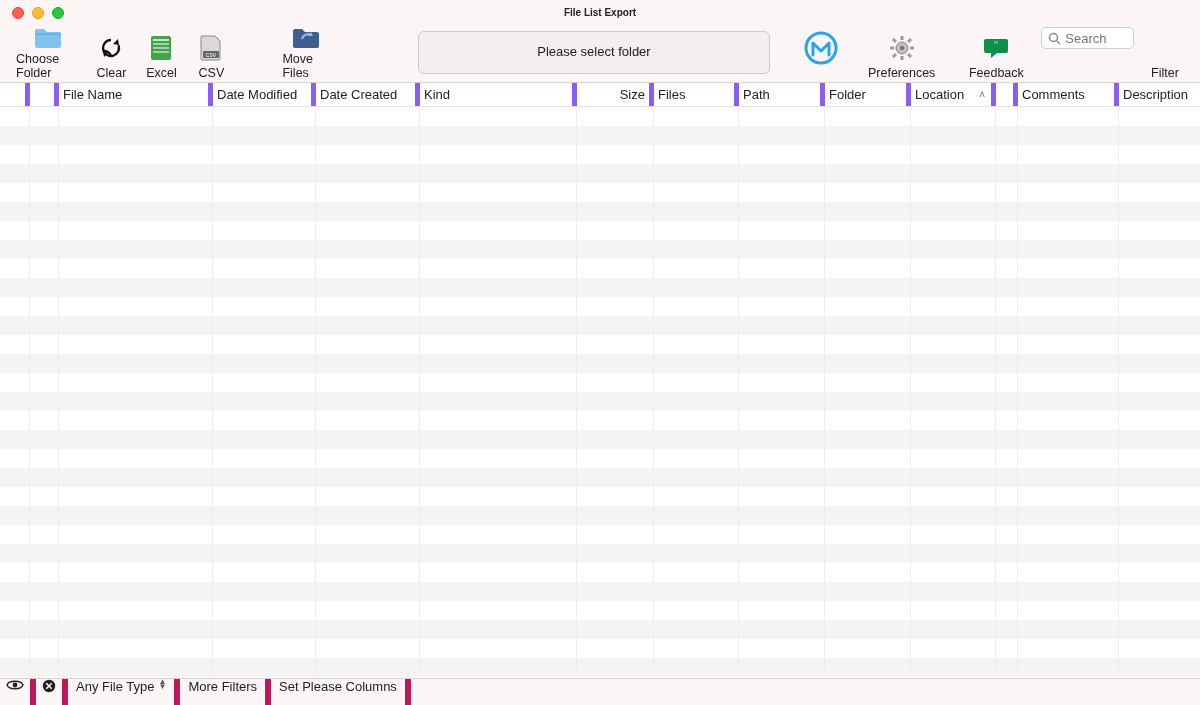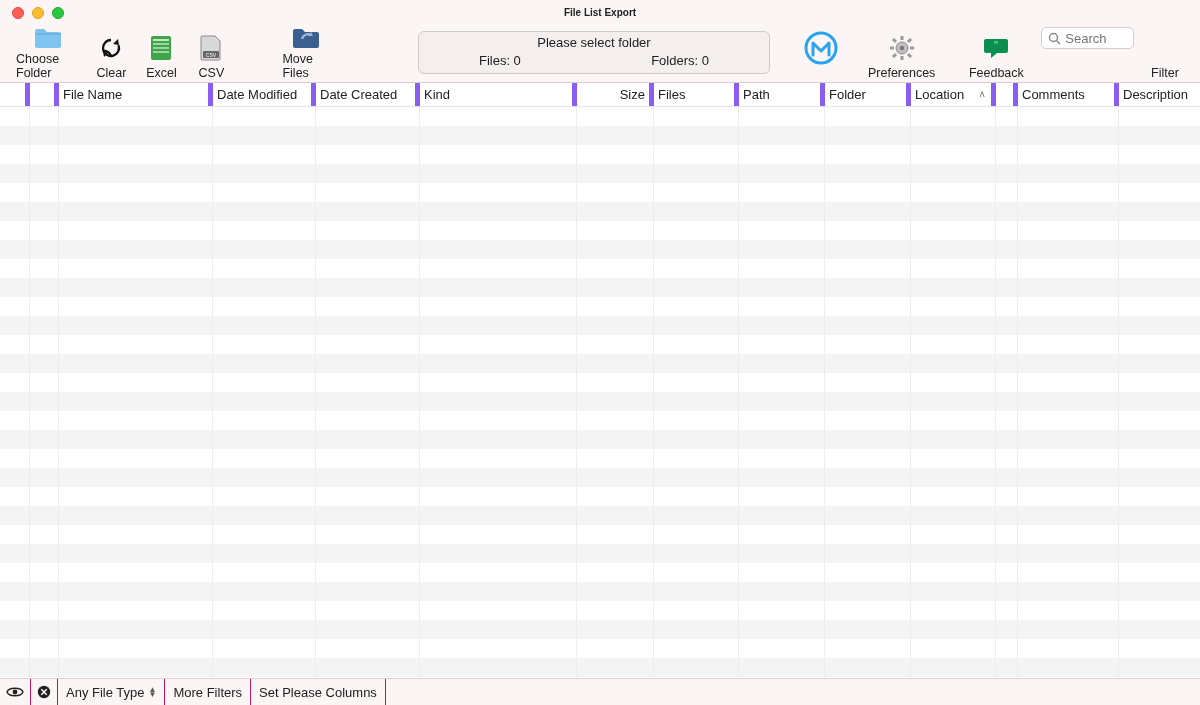--- a/index.html
+++ b/index.html
@@ -271,10 +271,6 @@
 
   <div class="folder-status">
     <div class="line1">Please select folder</div>
-    <div class="line2">
-      <span>Files: 0</span>
-      <span>Folders: 0</span>
-    </div>
   </div>
 
   <div class="right-tools">

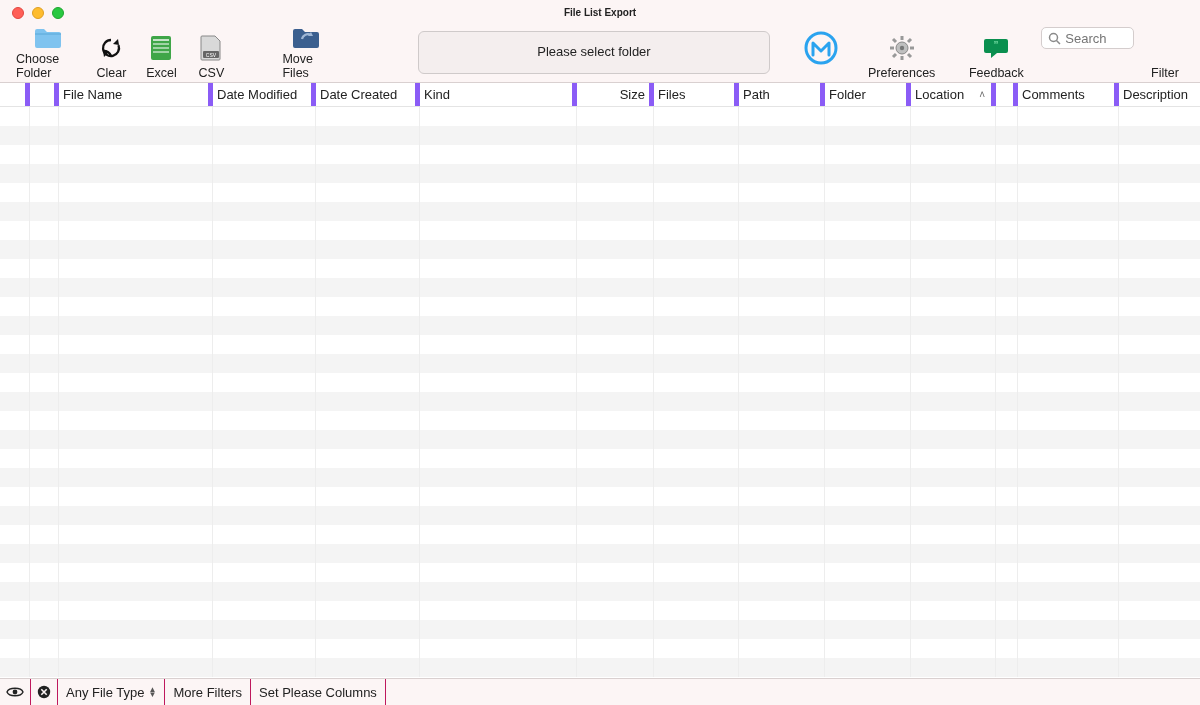--- a/index.html
+++ b/index.html
@@ -180,9 +180,9 @@
   }
   .bb-btn {
     display: flex;
-    align-items: center;
+    align-items: flex-start;
     padding: 0 8px;
-    border-right: 1px solid #be185d;
+    border-right: 6px solid #be185d;
     cursor: default;
   }
   .bb-btn.iconbtn { padding: 0 6px; }

